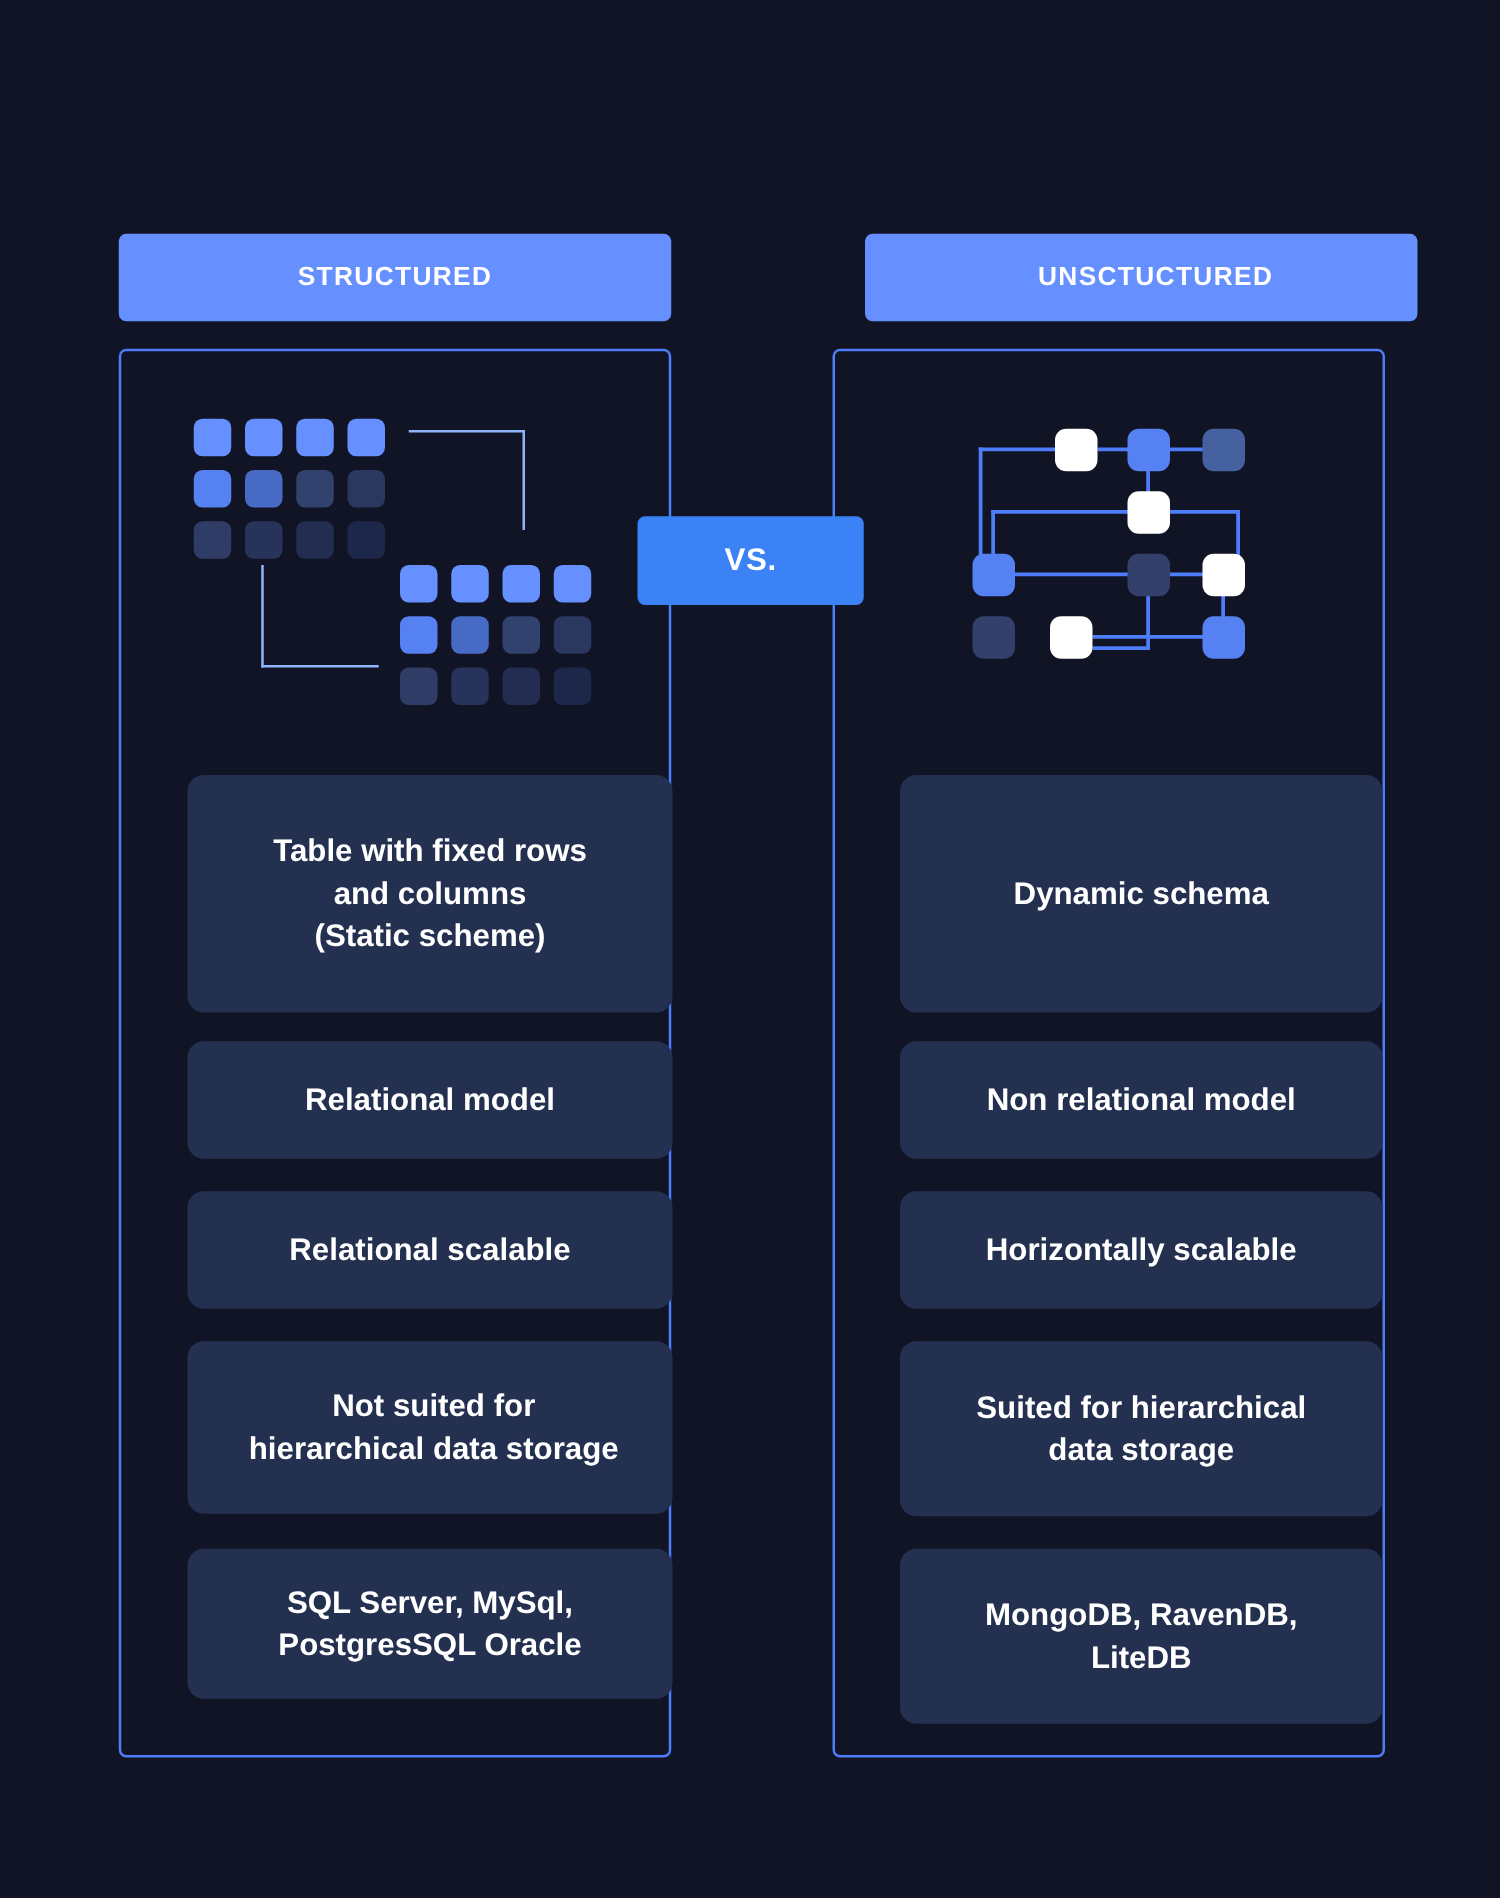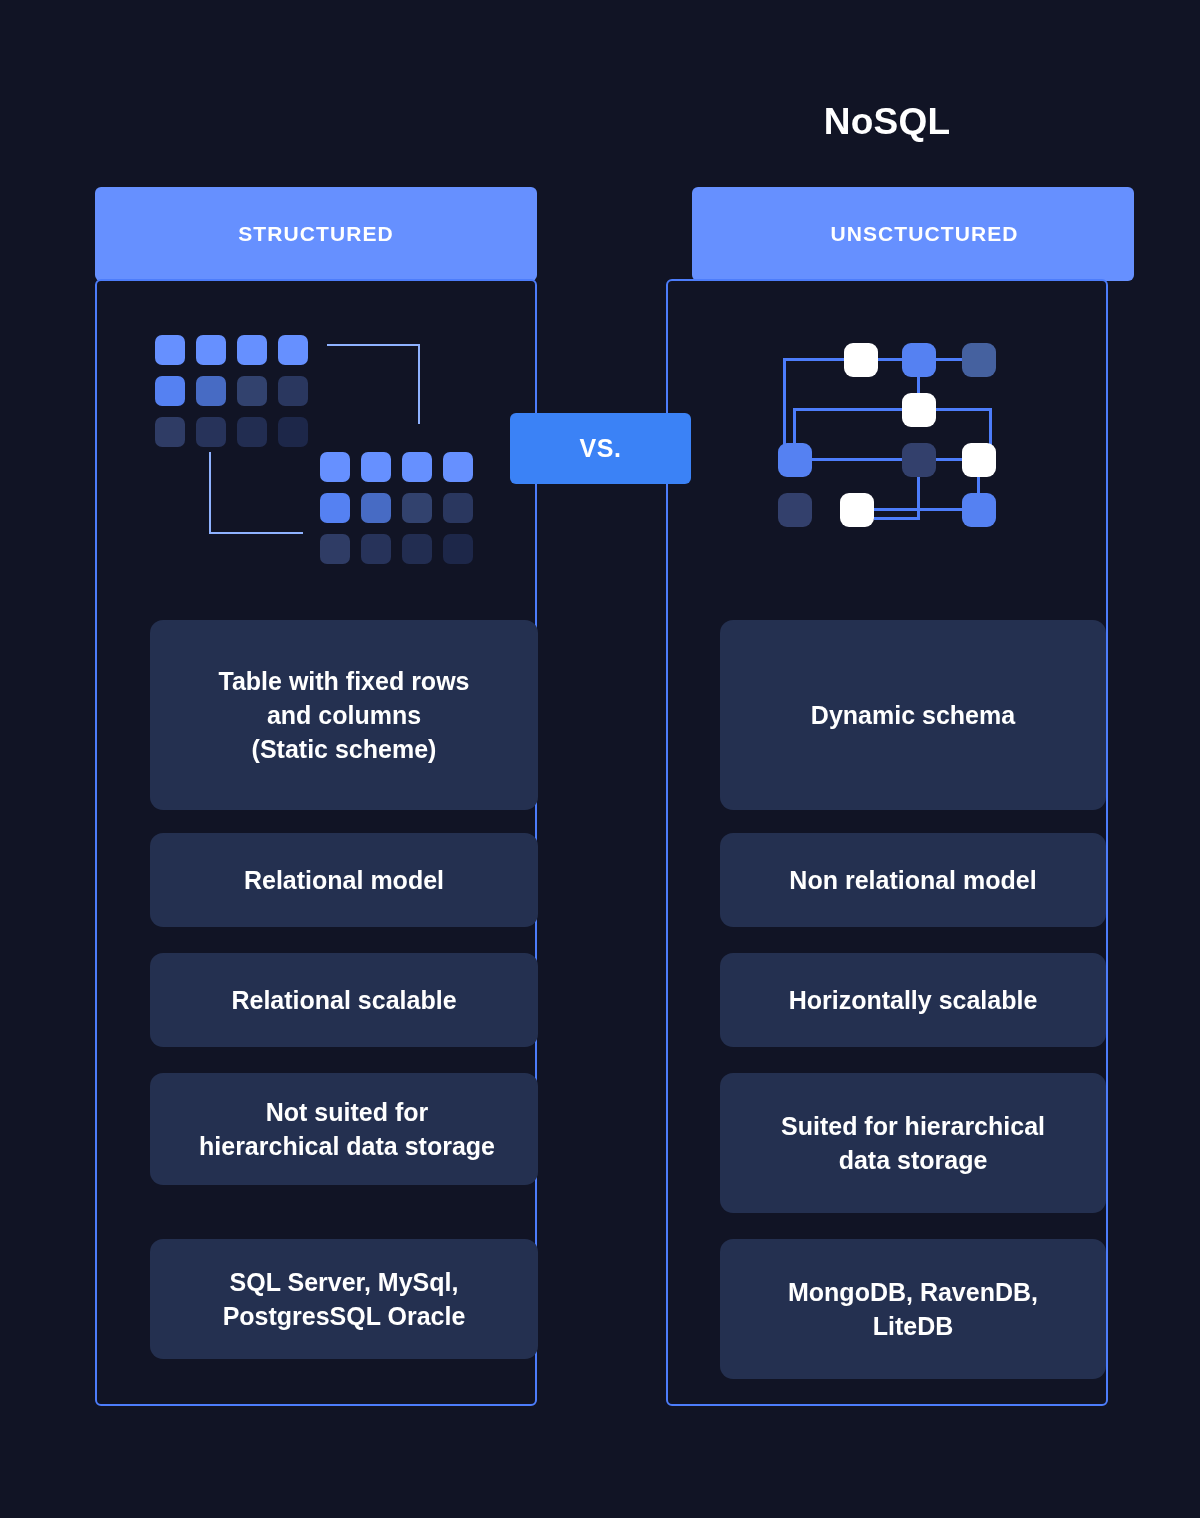--- a/index.html
+++ b/index.html
@@ -103,7 +103,6 @@
 
 <div id="stage">
 
-  <div class="col-title" id="title-nosql">NoSQL</div>
 
   <div class="band" id="band-sql">STRUCTURED</div>
   <div class="band" id="band-nosql">UNSCTUCTURED</div>

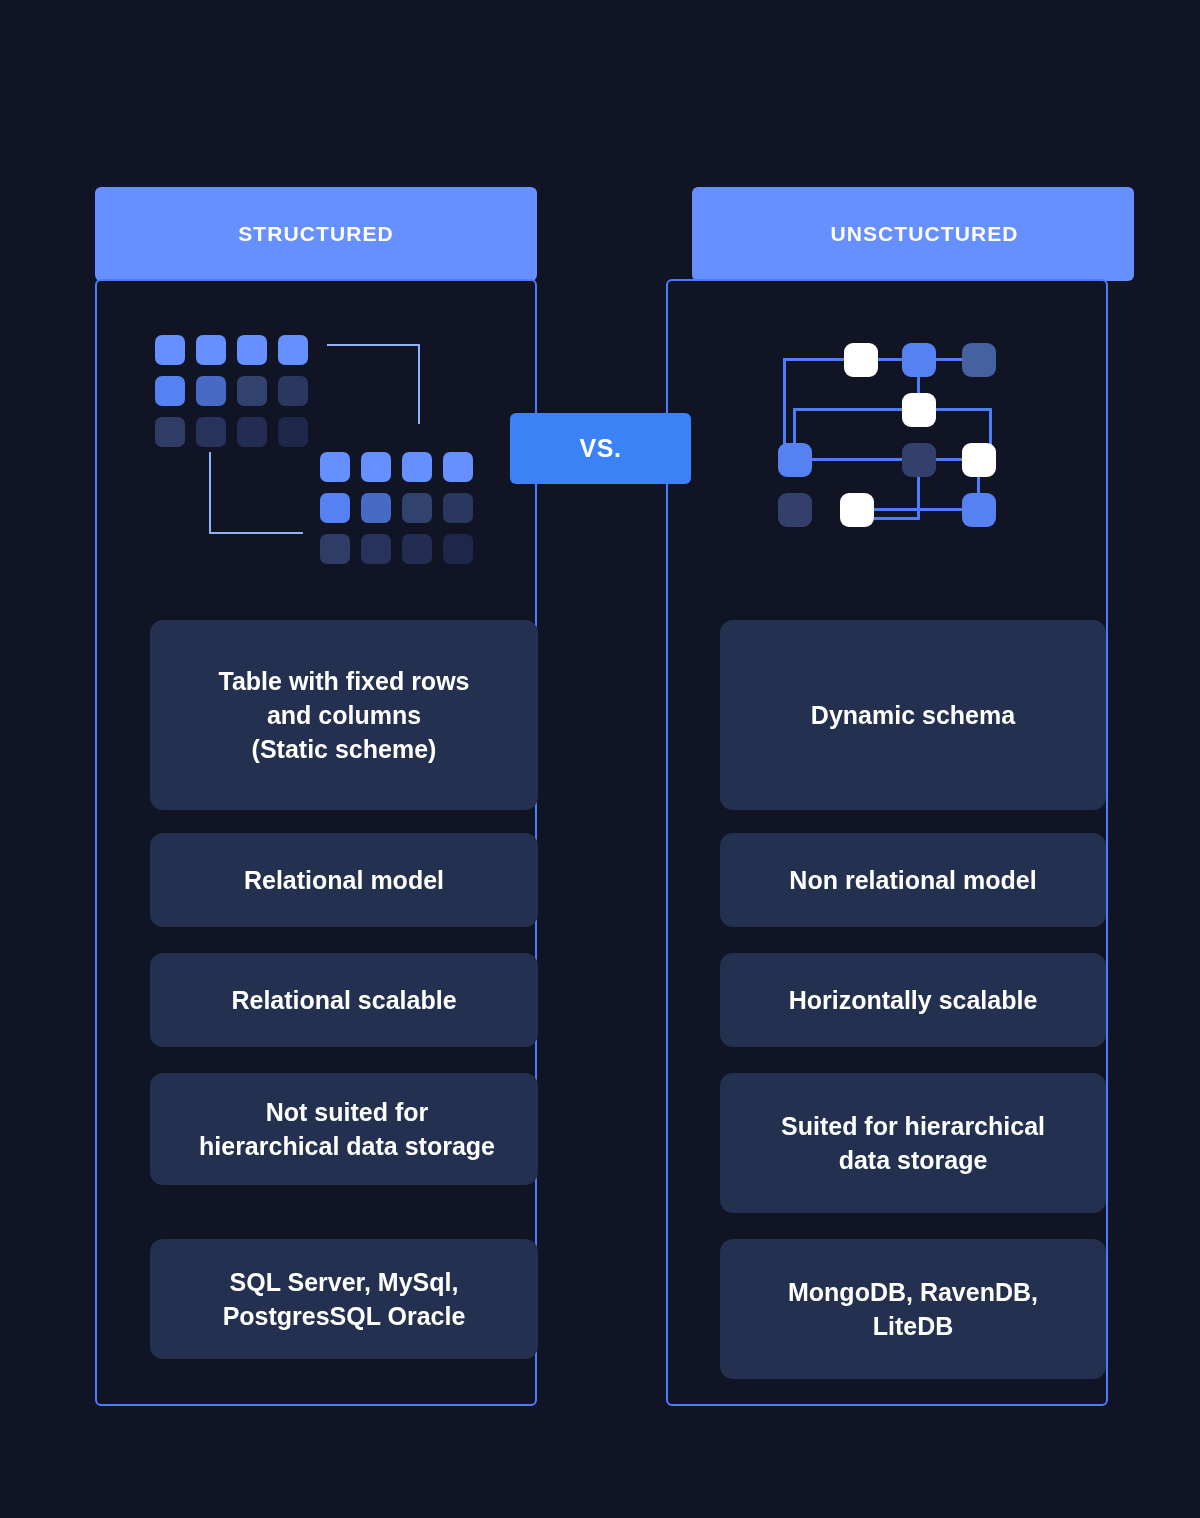--- a/index.html
+++ b/index.html
@@ -26,7 +26,7 @@
   
   .band {
     position:absolute;
-    height:94px;
+    height:70px;
     background:#6690ff;
     border-radius:6px;
     display:flex; align-items:center; justify-content:center;

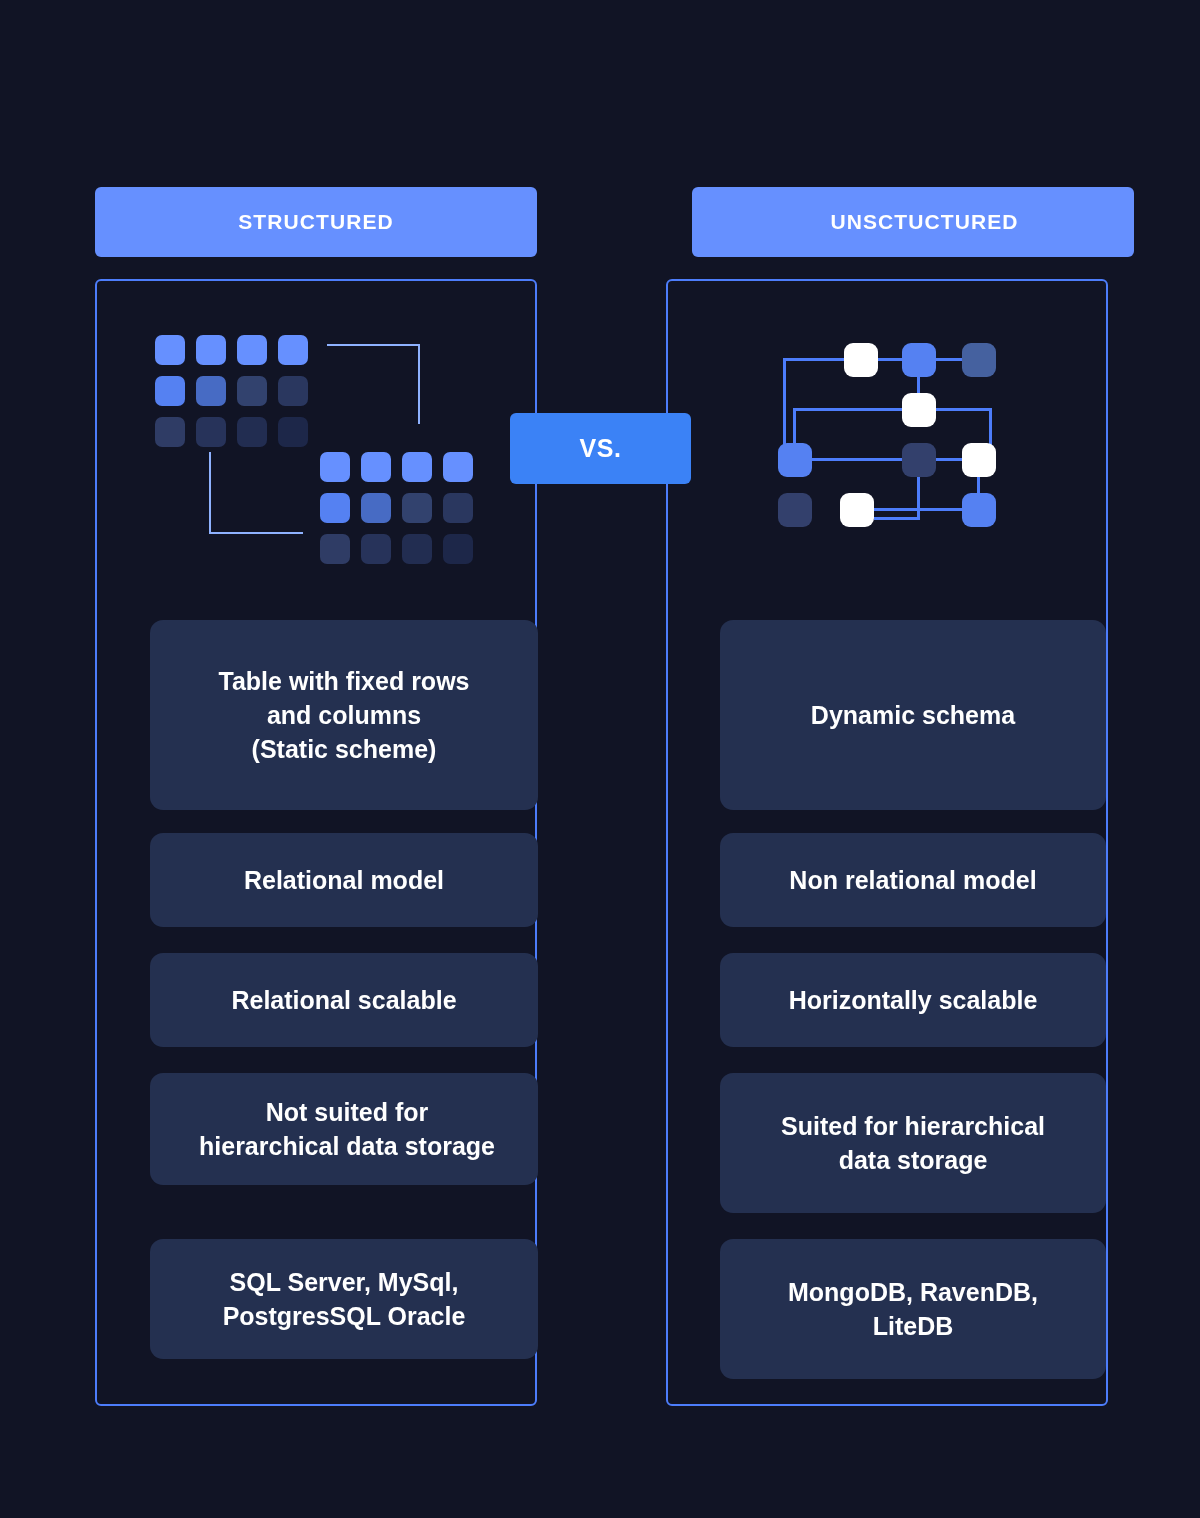--- a/index.html
+++ b/index.html
@@ -181,7 +181,7 @@
   <div class="card sql" style="top:953px; height:94px;">
       <span>Relational scalable</span>
     </div>
-  <div class="card sql" style="top:1073px; height:112px;padding-left:24px;">
+  <div class="card sql" style="top:1073px; height:138px;padding-left:24px;">
       <span>Not suited for<br>hierarchical data storage</span>
     </div>
   <div class="card sql" style="top:1239px; height:120px;">

